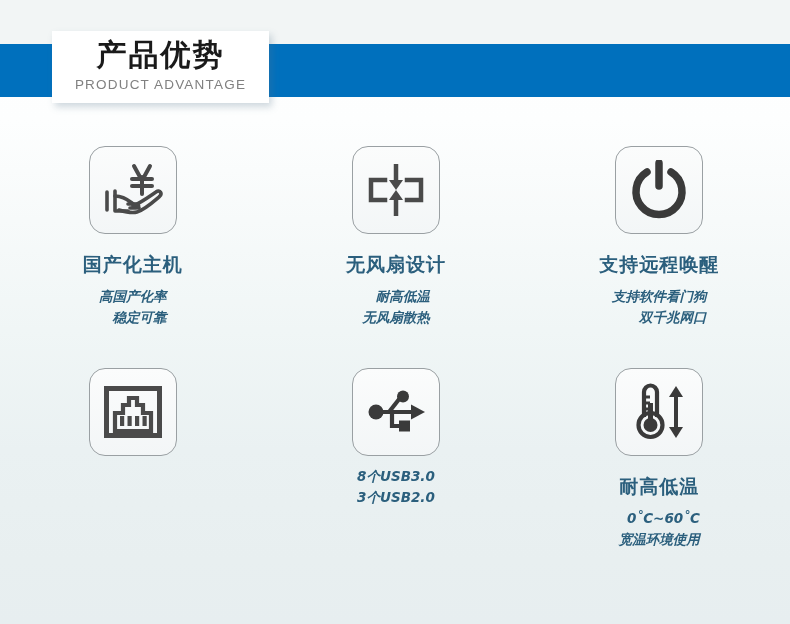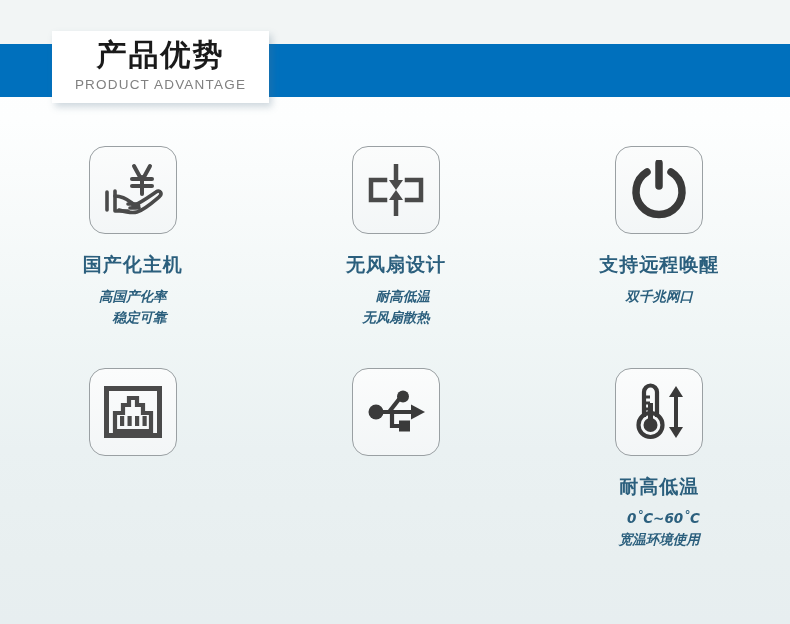--- a/index.html
+++ b/index.html
@@ -213,6 +213,7 @@
       </div>
       <div class="feat-title">支持远程唤醒</div>
       <div class="feat-lines">
+        <div class="feat-line">支持软件看门狗</div>
         <div class="feat-line">双千兆网口</div>
       </div>
     </div>

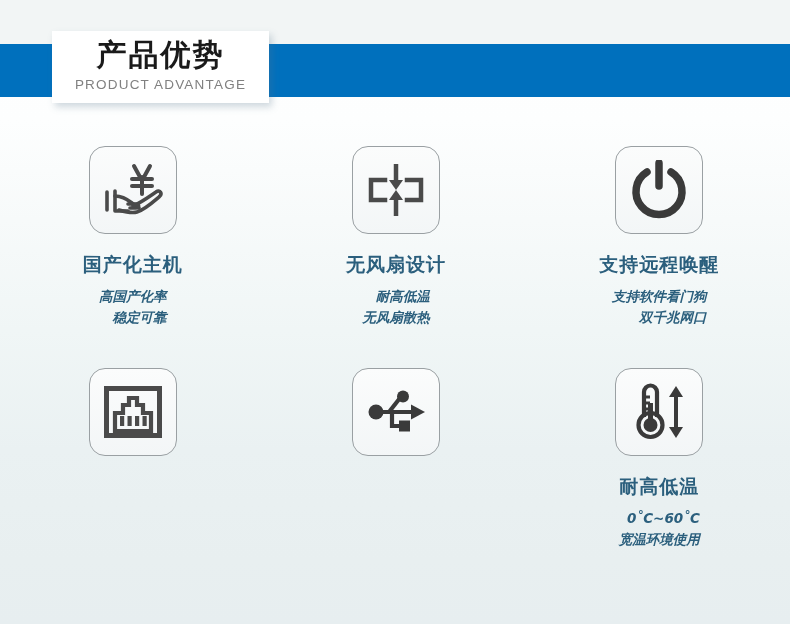--- a/index.html
+++ b/index.html
@@ -249,6 +249,10 @@
           </svg>
         </span>
       </div>
+      <div class="feat-lines">
+        <div class="feat-line">8个USB3.0</div>
+        <div class="feat-line">3个USB2.0</div>
+      </div>
     </div>
 
     <div class="cell">

